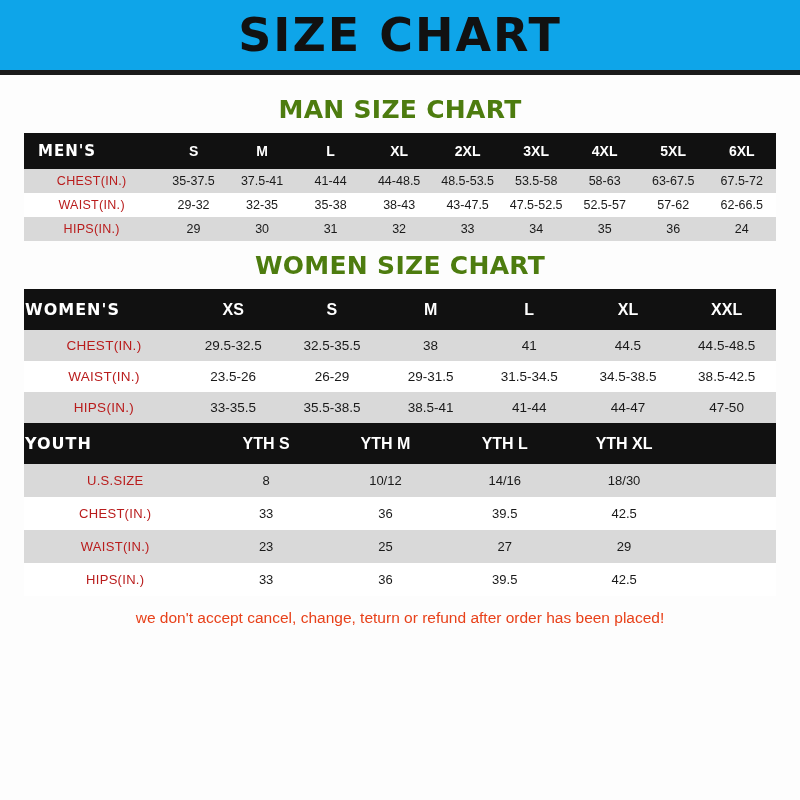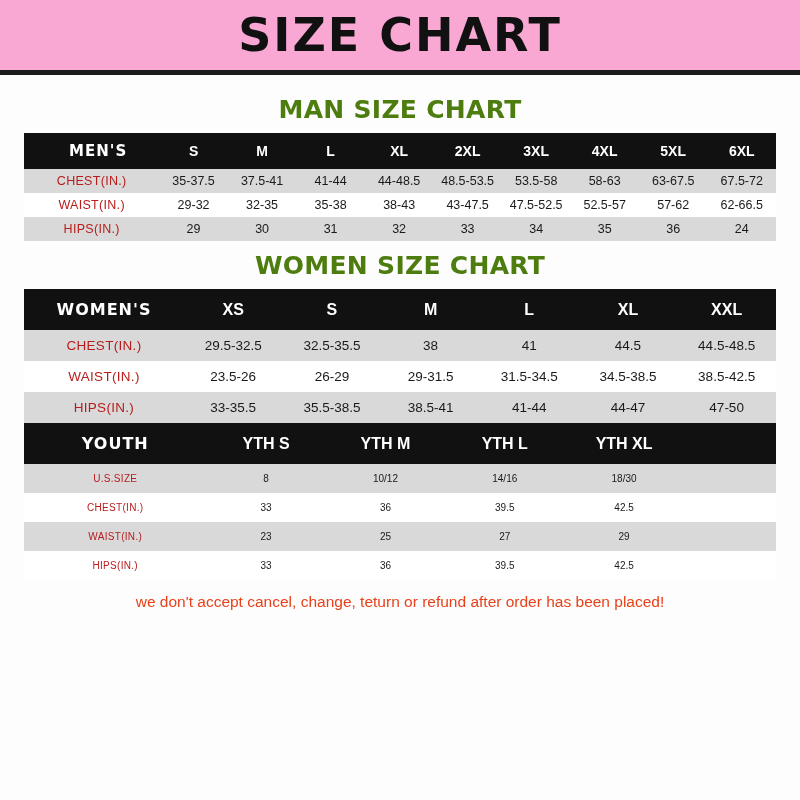--- a/index.html
+++ b/index.html
@@ -23,7 +23,7 @@
   
   .header-band {
     height: 70px;
-    background: #f9a8d4;
+    background: #0ea5e9;
     display: flex;
     align-items: center;
     justify-content: center;

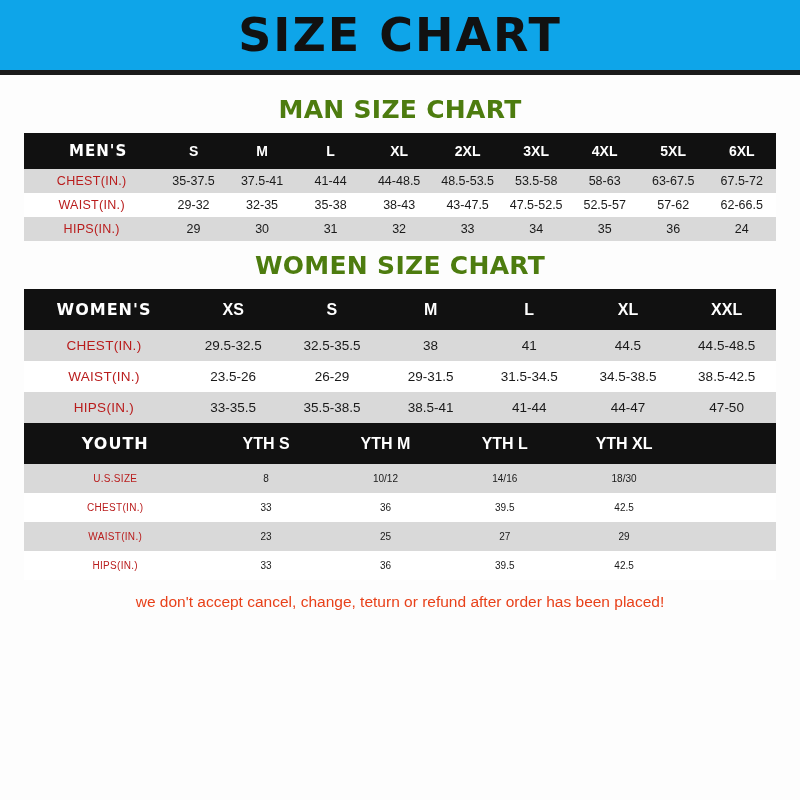--- a/index.html
+++ b/index.html
@@ -77,7 +77,7 @@
     padding: 9px 1px;
   }
   table.size-table thead th.corner {
-    text-align: center;
+    text-align: left;
     padding-left: 14px;
     font-family: "DejaVu Sans", sans-serif;
     font-size: 15px;

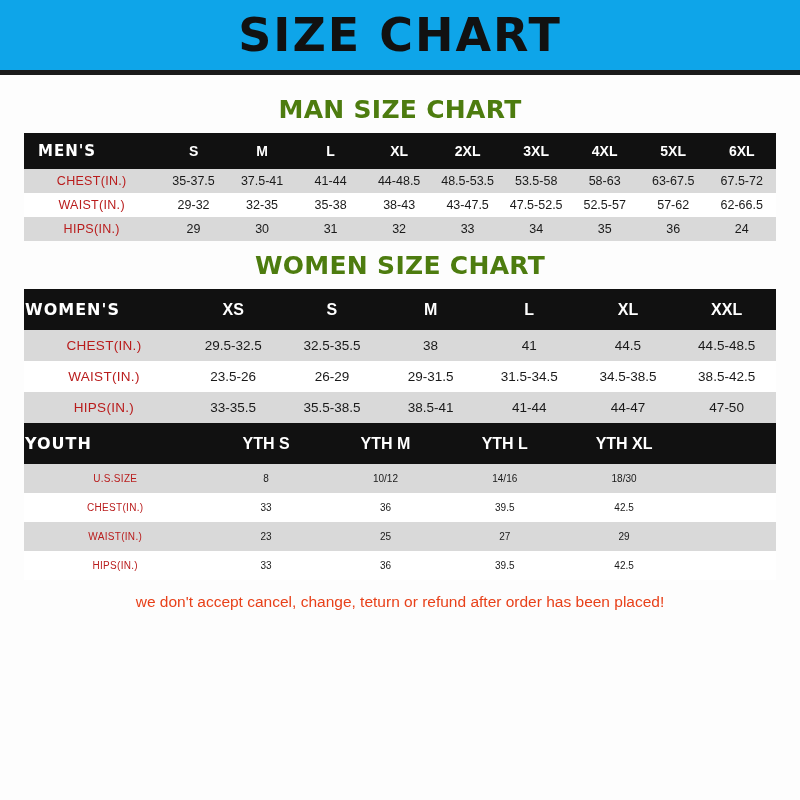--- a/index.html
+++ b/index.html
@@ -98,7 +98,7 @@
   .women table.size-table tbody td { padding: 8px 1px; font-size: 13.5px;}
   .women table.size-table thead th { font-size: 16px; padding: 11px 1px;}
   .women table.size-table thead th.corner { font-size: 16px;}
-  .youth table.size-table tbody td { padding: 9px 1px; font-size: 10px; margin-left: 13px;}
+  .youth table.size-table tbody td { padding: 9px 1px; font-size: 13px; margin-left: 13px;}
   .youth table.size-table thead th { font-size: 16px; padding: 11px 1px;}
   .youth table.size-table thead th.corner { font-size: 16px;}
   .footer-note {

